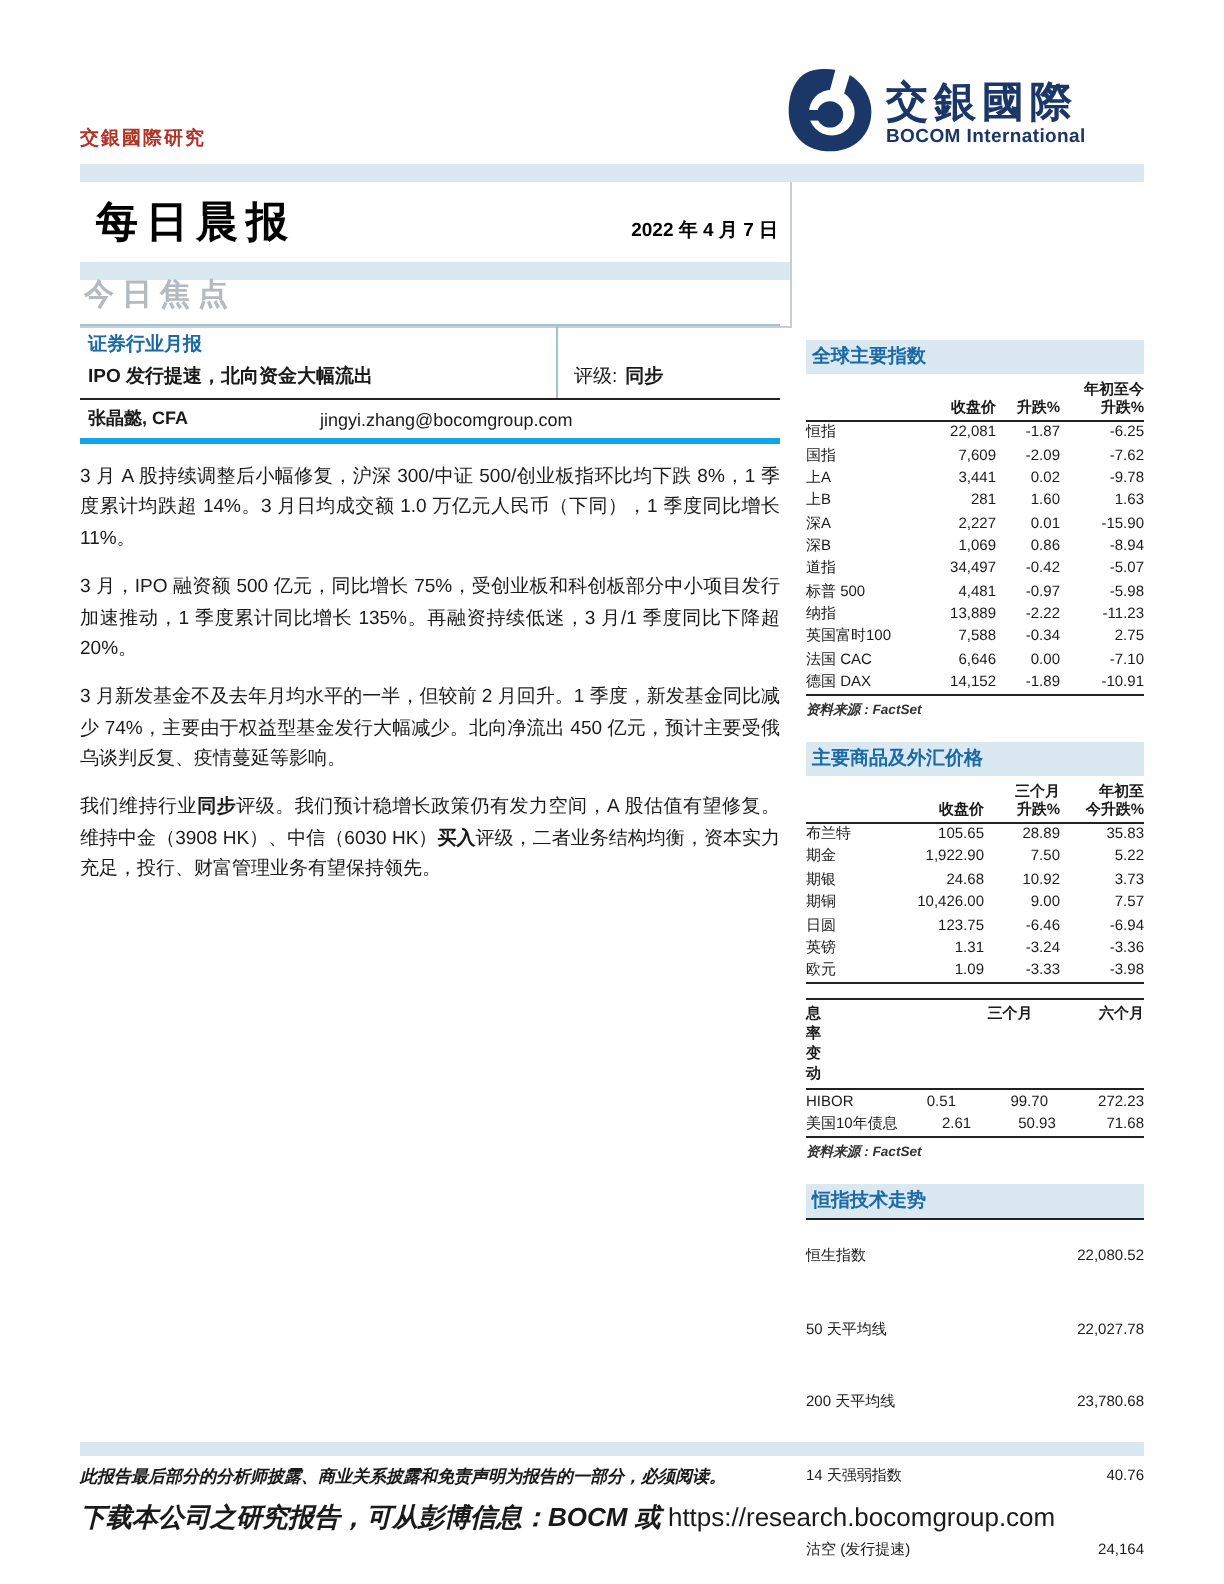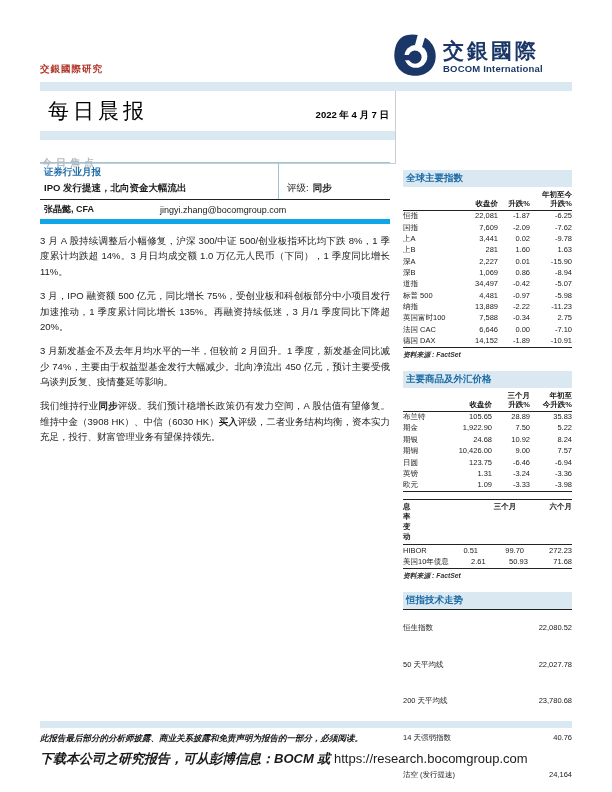--- a/index.html
+++ b/index.html
@@ -17,7 +17,7 @@
 
   .header-box{position:absolute;left:40px;top:91px;width:355px;height:72px;
               border-right:1px solid #c9ced2;border-bottom:1px solid #c9ced2;}
-  .report-title{position:absolute;left:8px;top:6px;font-size:21px;font-weight:normal;letter-spacing:4px;color:#000;}
+  .report-title{position:absolute;left:8px;top:6px;font-size:21px;font-weight:bold;letter-spacing:4px;color:#000;}
   .report-date{position:absolute;right:6px;top:18px;font-size:9.5px;font-weight:bold;color:#000;}
   .band-mid{position:absolute;left:0;top:40px;width:100%;height:9px;}
   .focus-label{position:absolute;left:2px;top:65px;font-size:10px;font-weight:600;color:#b4bac0;letter-spacing:4px;}

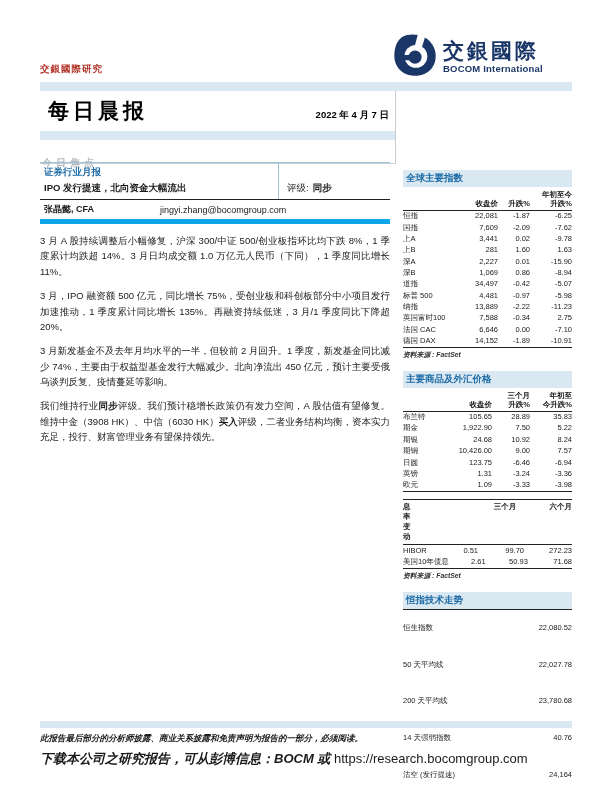--- a/index.html
+++ b/index.html
@@ -20,7 +20,7 @@
   .report-title{position:absolute;left:8px;top:6px;font-size:21px;font-weight:bold;letter-spacing:4px;color:#000;}
   .report-date{position:absolute;right:6px;top:18px;font-size:9.5px;font-weight:bold;color:#000;}
   .band-mid{position:absolute;left:0;top:40px;width:100%;height:9px;}
-  .focus-label{position:absolute;left:2px;top:65px;font-size:10px;font-weight:600;color:#b4bac0;letter-spacing:4px;}
+  .focus-label{position:absolute;left:2px;top:47px;font-size:15px;font-weight:600;color:#b4bac0;letter-spacing:4px;}
 
   
   .col-left{position:absolute;left:40px;top:162px;width:350px;}

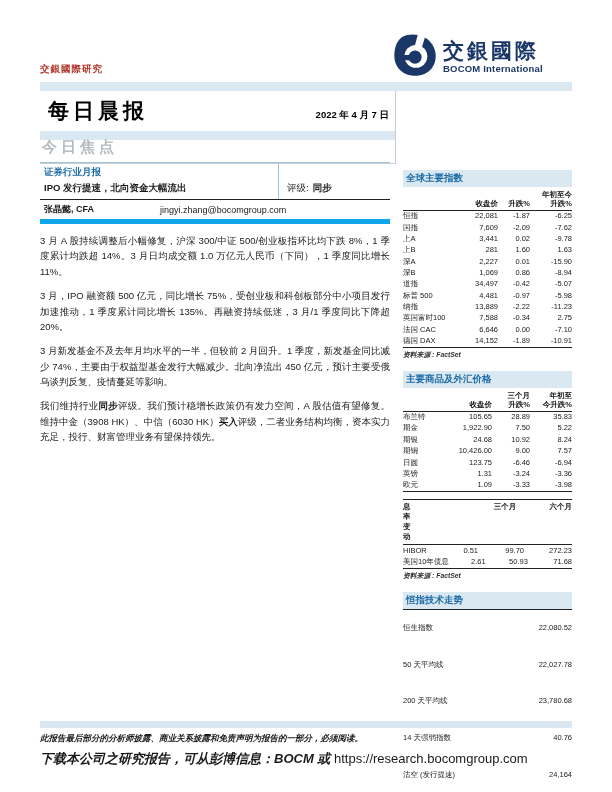--- a/index.html
+++ b/index.html
@@ -34,7 +34,7 @@
   .art-rating{position:absolute;left:238px;top:0;bottom:0;right:0;border-left:1px solid #9dc3d4;
               display:flex;align-items:flex-end;padding:0 0 4px 8px;font-size:9.5px;}
   .art-rating b{margin-left:4px;}
-  .art-analyst{display:flex;align-items:center;border-bottom:5px solid #0ea5e9;padding:3px 4px;font-size:9px;}
+  .art-analyst{display:flex;align-items:center;border-bottom:3px solid #0ea5e9;padding:3px 4px;font-size:9px;}
   .art-analyst .name{font-weight:bold;width:116px;}
   .body-text{margin-top:9px;font-size:9.5px;line-height:1.62;text-align:justify;}
   .body-text p{margin:0 0 9px 0;}

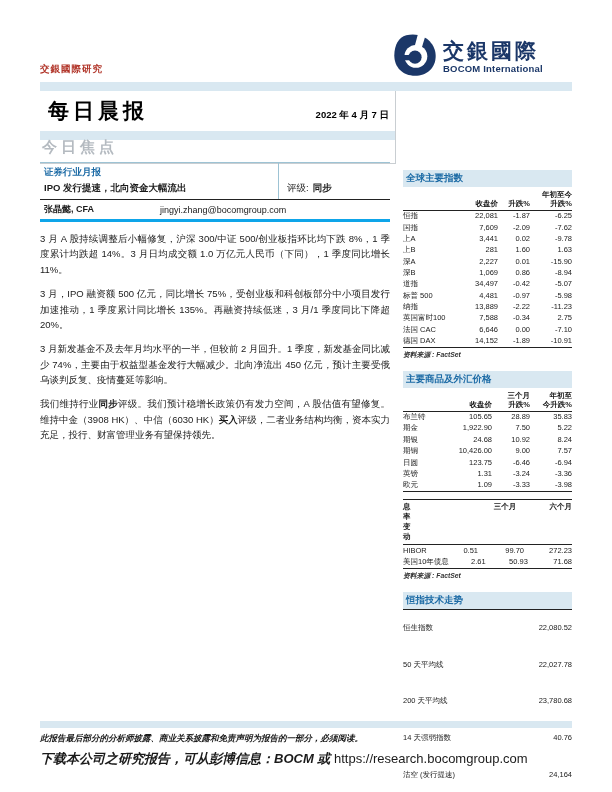--- a/index.html
+++ b/index.html
@@ -256,7 +256,7 @@
           <span class="lbl">期银</span>
           <span class="num w-close">24.68</span>
           <span class="num" style="width:38px;">10.92</span>
-          <span class="num w-ytd">8.24</span>
+          <span class="num w-ytd">3.73</span>
         </div>
 
         <div class="trow">

